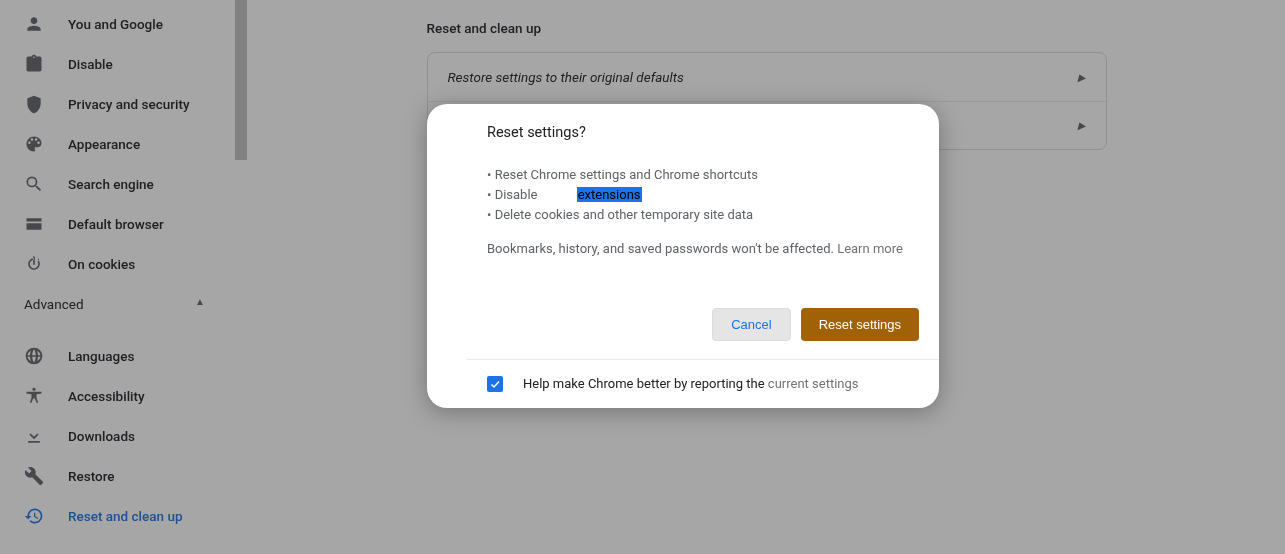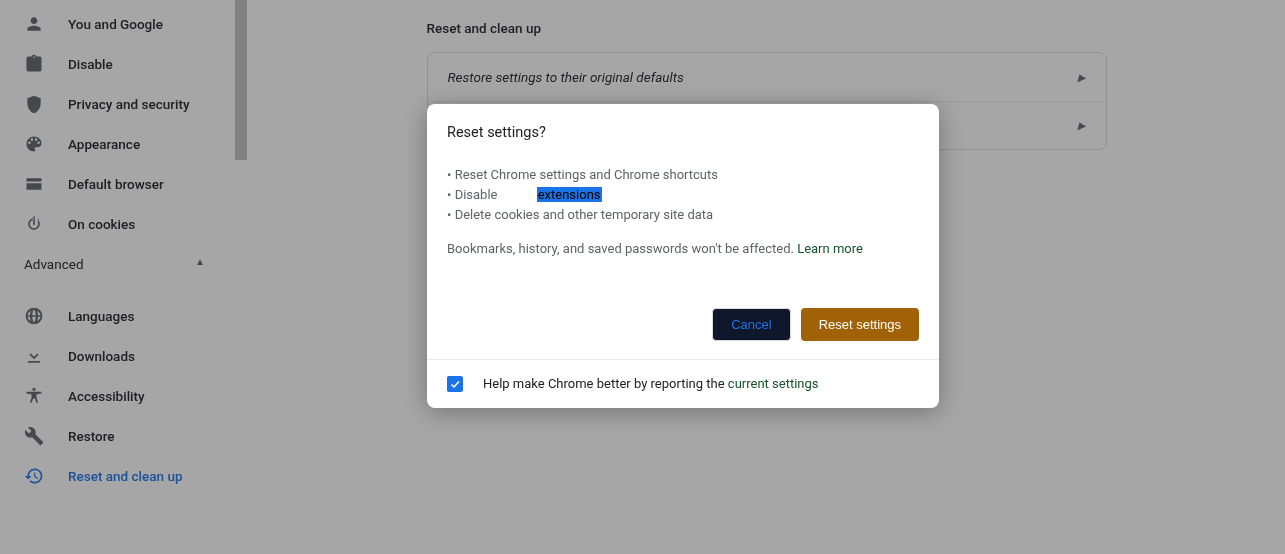--- a/index.html
+++ b/index.html
@@ -117,9 +117,10 @@
     top: 104px;
     width: 512px;
     background: #fff;
-    border-radius: 8px;
+    border-radius: 20px;
     box-shadow: 0 4px 24px rgba(0,0,0,0.3);
     overflow: hidden;
+    padding-left: 40px;
   }
   .dialog-body {
     padding: 20px 20px 20px 20px;

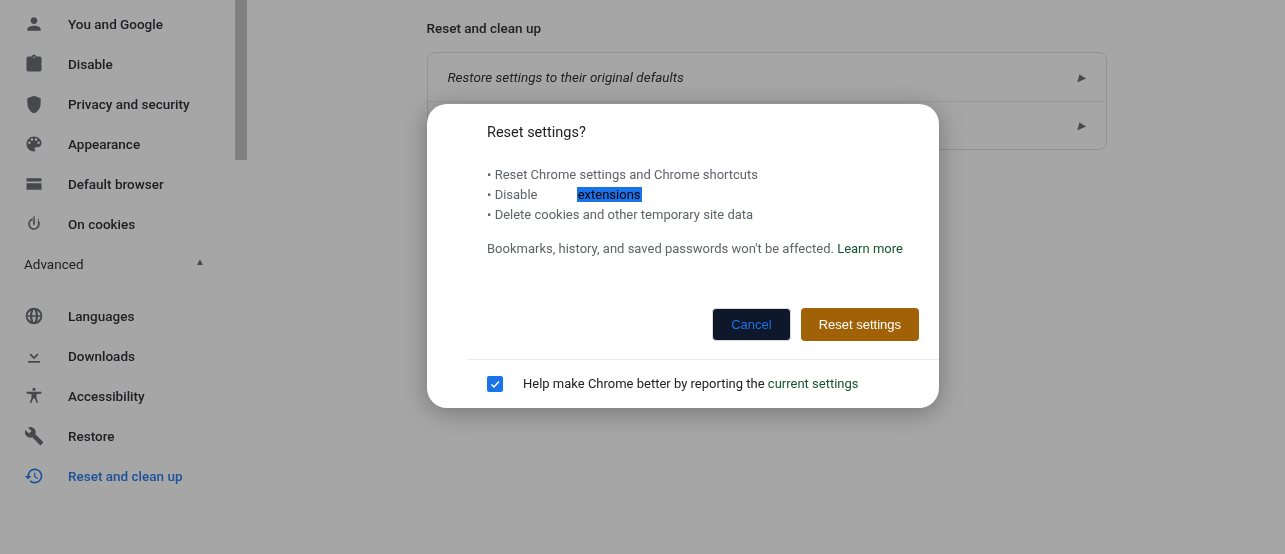--- a/index.html
+++ b/index.html
@@ -226,6 +226,14 @@
       <span class="nav-label">Appearance</span>
     </div>
 
+    <div class="nav-item">
+      <span class="nav-icon">
+        <svg viewBox="0 0 24 24" width="20" height="20" fill="currentColor">
+            <path d="M15.5 14h-.79l-.28-.27A6.47 6.47 0 0016 9.5 6.5 6.5 0 109.5 16c1.61 0 3.09-.59 4.23-1.57l.27.28v.79l5 5L20.5 19l-5-5zM9.5 14A4.5 4.5 0 1114 9.5 4.5 4.5 0 019.5 14z"></path>
+          </svg>
+      </span>
+      <span class="nav-label">Search engine</span>
+    </div>
 
     <div class="nav-item">
       <span class="nav-icon">

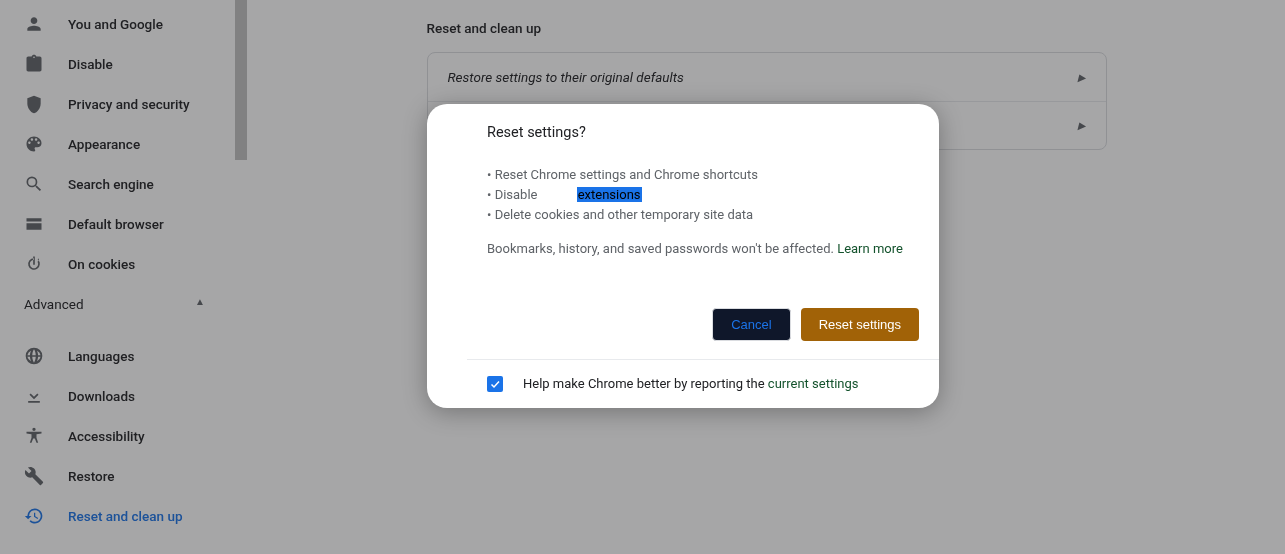--- a/index.html
+++ b/index.html
@@ -139,7 +139,7 @@
   .dialog-text ul { list-style: none; padding:0; margin-bottom: 14px;}
   .dialog-text li::before { content: "• "; }
   .highlight { background: #1a73e8; color: #000000; padding: 0 1px; margin-left: 36px;}
-  .link { color: #14532d; cursor: pointer; }
+  .link { color: #737373; cursor: pointer; }
   .dialog-actions {
     display: flex;
     justify-content: flex-end;

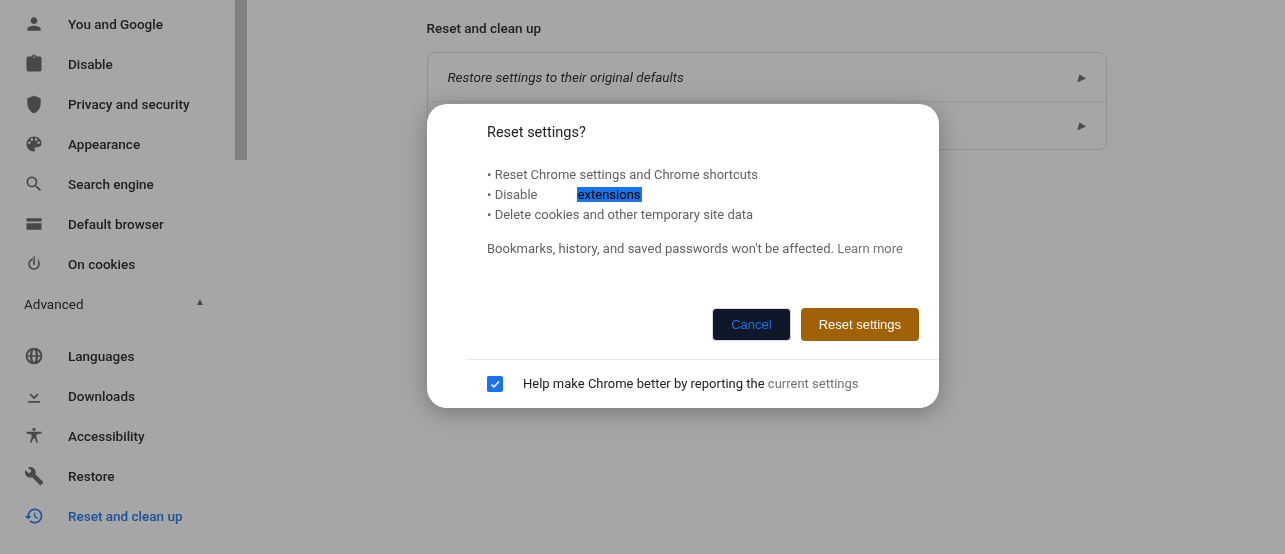--- a/index.html
+++ b/index.html
@@ -155,7 +155,7 @@
     border: none;
   }
   .btn-secondary {
-    background: #0f172a;
+    background: #e5e5e5;
     color: #1a73e8;
     border: 1px solid #dadce0;
   }

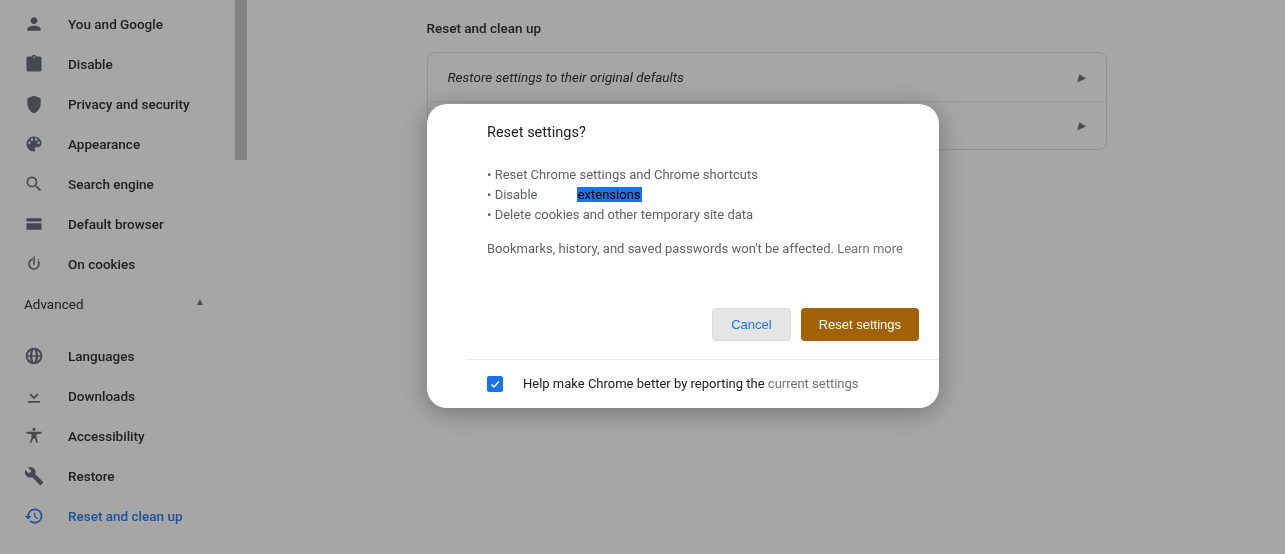--- a/index.html
+++ b/index.html
@@ -270,19 +270,19 @@
     <div class="nav-item">
       <span class="nav-icon">
         <svg viewBox="0 0 24 24" width="20" height="20" fill="currentColor">
+            <path d="M12 2a2 2 0 110 4 2 2 0 010-4zm9 5H3v2l6 1v4l-2 6h2l2-5h2l2 5h2l-2-6v-4l6-1V7z"></path>
+          </svg>
+      </span>
+      <span class="nav-label">Accessibility</span>
+    </div>
+
+    <div class="nav-item">
+      <span class="nav-icon">
+        <svg viewBox="0 0 24 24" width="20" height="20" fill="currentColor">
             <path d="M5 20h14v-2H5v2zM12 2L12 13l-4-4-1.4 1.4L12 16l5.4-5.6L16 9l-4 4V2z"></path>
           </svg>
       </span>
       <span class="nav-label">Downloads</span>
-    </div>
-
-    <div class="nav-item">
-      <span class="nav-icon">
-        <svg viewBox="0 0 24 24" width="20" height="20" fill="currentColor">
-            <path d="M12 2a2 2 0 110 4 2 2 0 010-4zm9 5H3v2l6 1v4l-2 6h2l2-5h2l2 5h2l-2-6v-4l6-1V7z"></path>
-          </svg>
-      </span>
-      <span class="nav-label">Accessibility</span>
     </div>
 
     <div class="nav-item">

